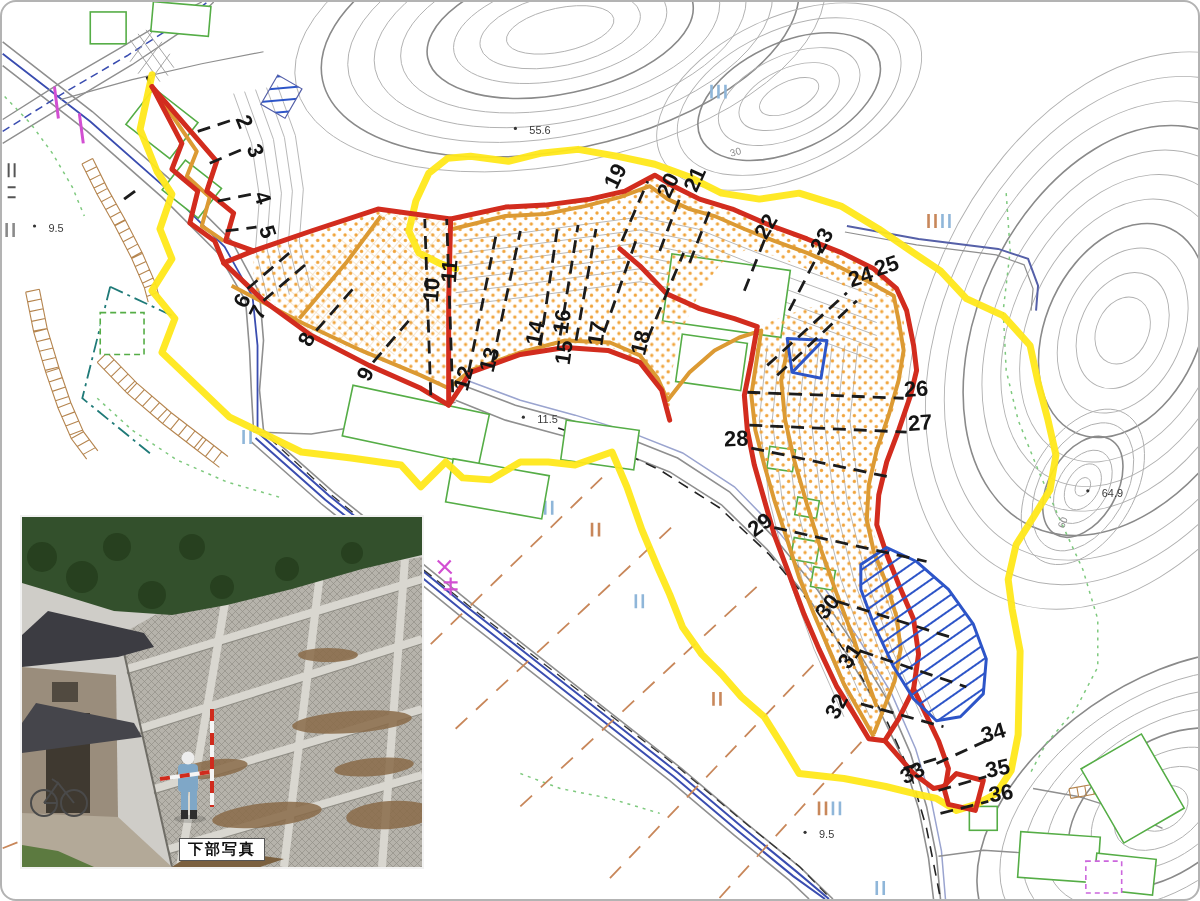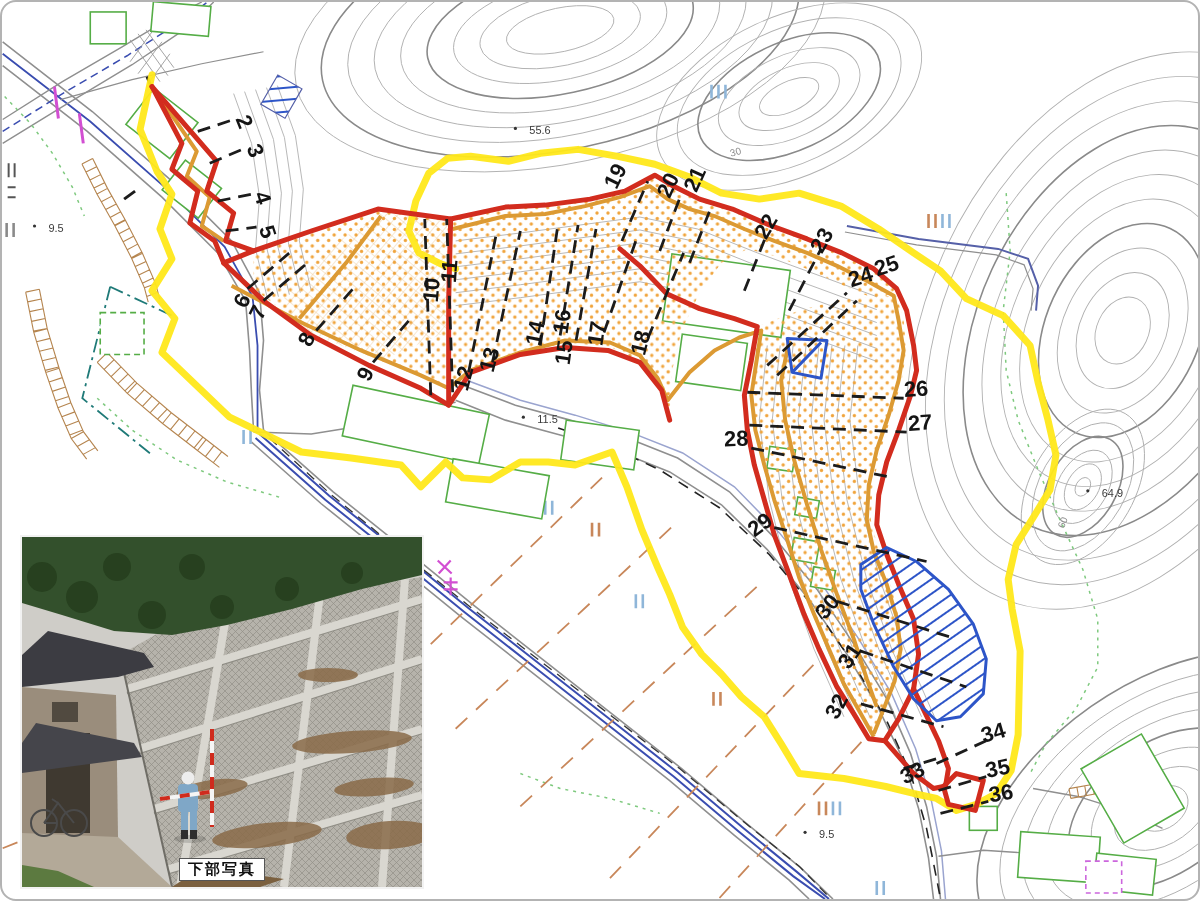--- a/index.html
+++ b/index.html
@@ -9,7 +9,7 @@
   .stage svg.map{position:absolute;left:0;top:0;width:100%;height:100%;}
   .cmin{fill:none;stroke:#b0b0b0;stroke-width:0.9;}
   .cmaj{fill:none;stroke:#8a8a8a;stroke-width:1.6;}
-  .photo{position:absolute;left:20px;top:535px;width:400px;height:350px;box-shadow:0 0 0 2px #f2f2f2;}
+  .photo{position:absolute;left:20px;top:515px;width:400px;height:350px;box-shadow:0 0 0 2px #f2f2f2;}
   .photo svg{position:absolute;inset:0;width:100%;height:100%;}
   .photo-caption{position:absolute;left:50%;bottom:6px;transform:translateX(-50%);
       background:#ffffff;color:#111;border:1px solid #555;padding:1px 8px;

